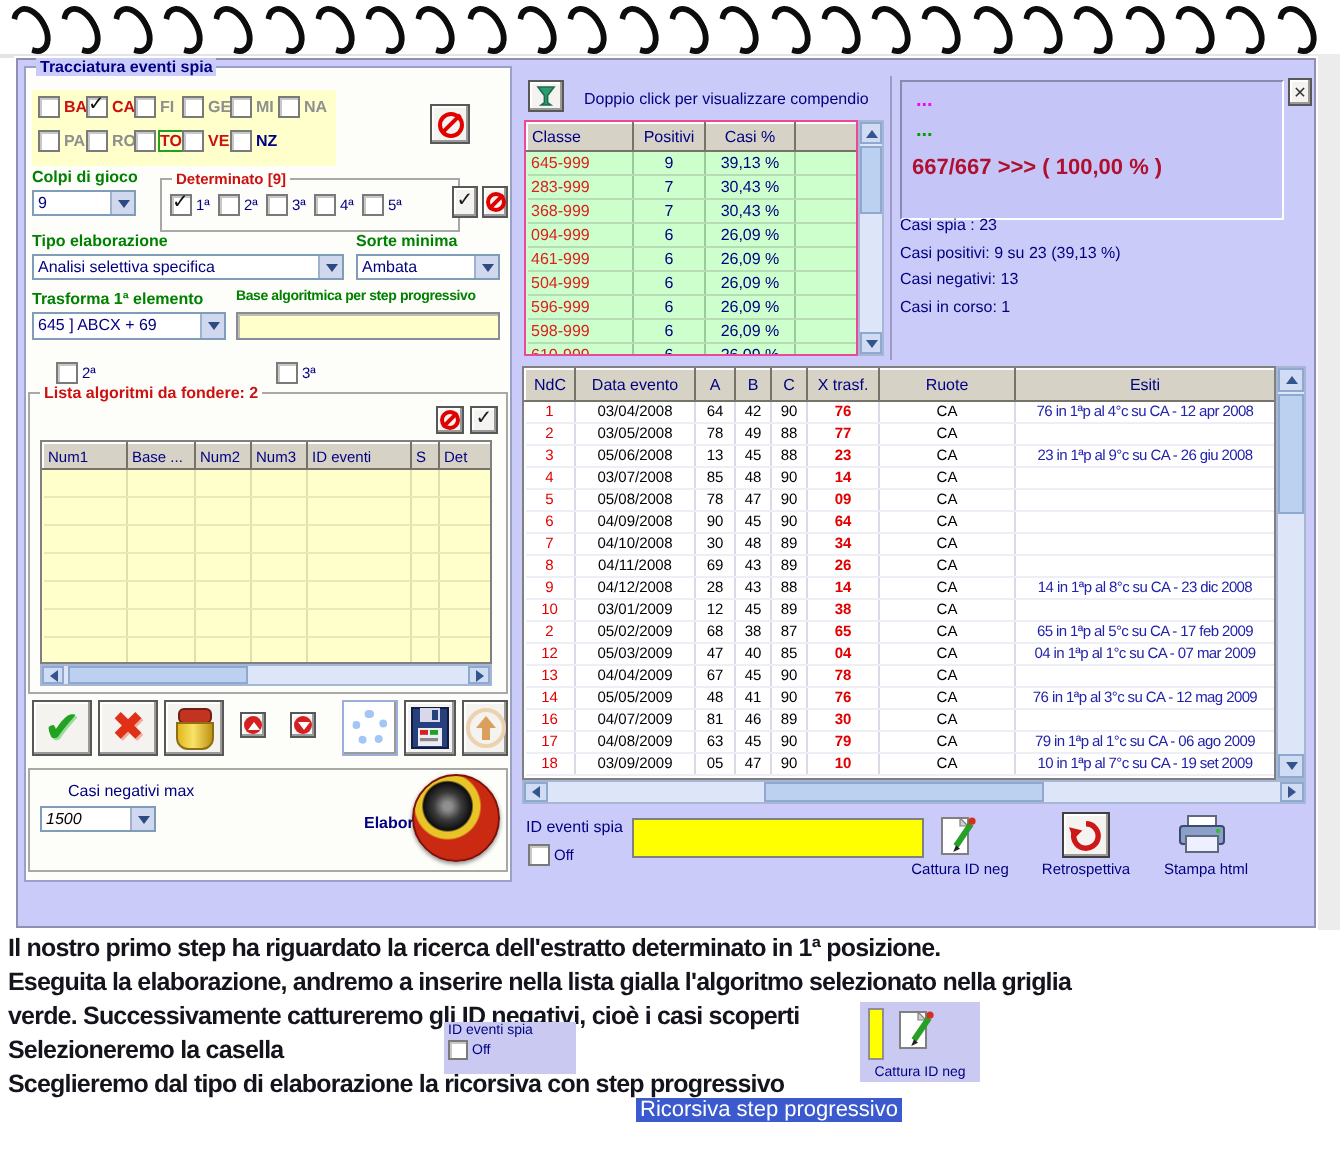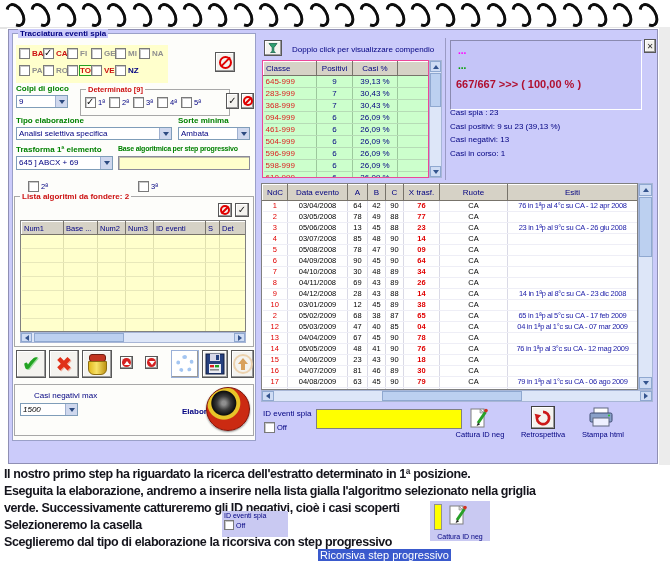--- a/index.html
+++ b/index.html
@@ -762,16 +762,6 @@
             <td class="e-esiti">76 in 1ªp al 3°c su CA - 12 mag 2009</td>
           </tr>
 
-          <tr>
-            <td class="e-ndc">15</td>
-            <td>04/06/2009</td>
-            <td>23</td>
-            <td>43</td>
-            <td>90</td>
-            <td class="e-x">18</td>
-            <td>CA</td>
-            <td class="e-esiti"></td>
-          </tr>
 
           <tr>
             <td class="e-ndc">16</td>

